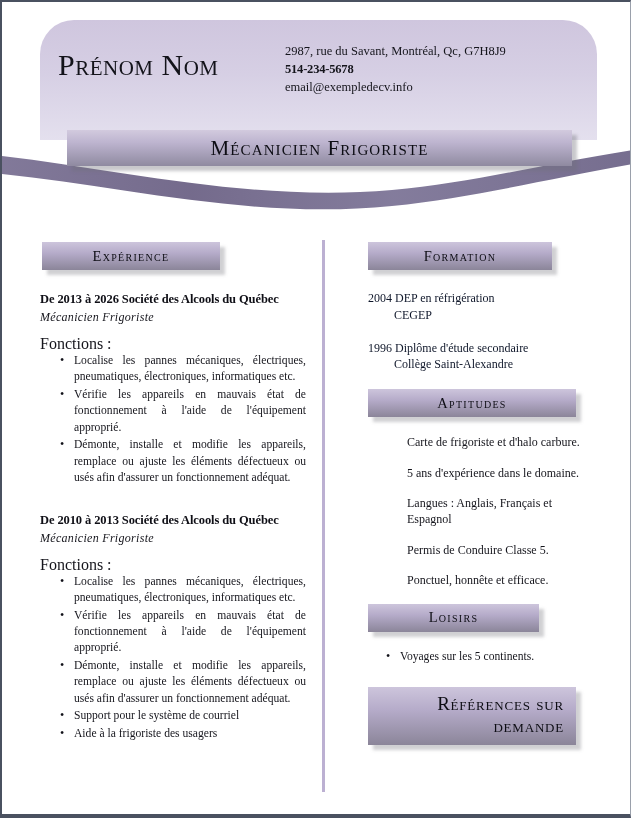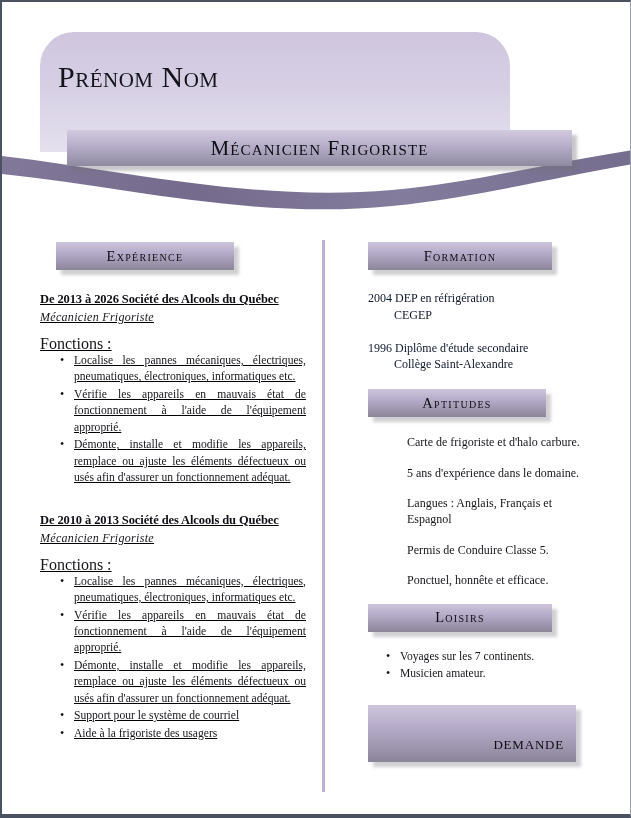--- a/index.html
+++ b/index.html
@@ -28,8 +28,8 @@
   .header-panel {
     position: absolute;
     left: 38px;
-    top: 30px;
-    width: 470px;
+    top: 18px;
+    width: 557px;
     height: 120px;
     background: linear-gradient(to bottom, #cfc6de 0%, #d6cfe4 45%, #e4e0ee 100%);
     border-top-left-radius: 34px;

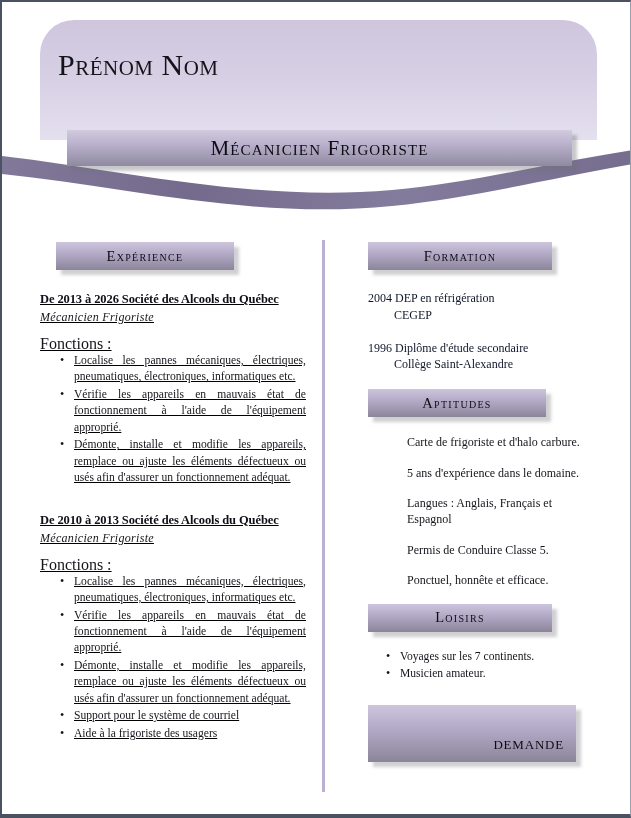--- a/index.html
+++ b/index.html
@@ -257,6 +257,11 @@
 
   <div class="header-panel">
     <div class="name-title">Prénom Nom</div>
+    <div class="contact-block">
+      <div class="contact-line address">2987, rue du Savant, Montréal,  Qc, G7H8J9</div>
+      <div class="contact-line phone">514-234-5678</div>
+      <div class="contact-line email">email@exempledecv.info</div>
+    </div>
   </div>
 
   <svg class="wave" viewBox="0 0 631 86" preserveAspectRatio="none">

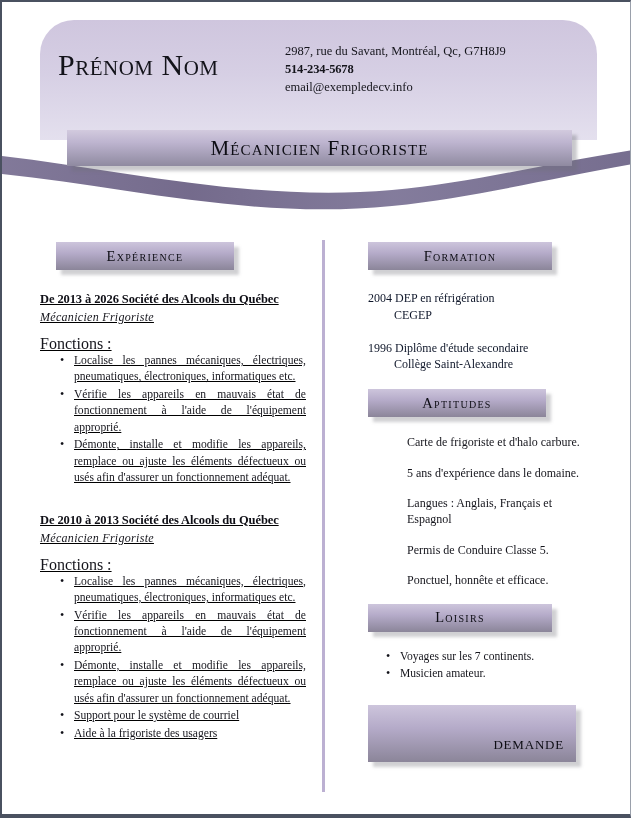--- a/index.html
+++ b/index.html
@@ -132,7 +132,7 @@
     color: #0d0d14;
     white-space: nowrap;
   }
-  .sec-bar.w-exp { width: 178px; margin-left: 16px; }
+  .sec-bar.w-exp { width: 178px; margin-left: 2px; }
   .sec-bar.w-form { width: 184px; }
   .sec-bar.w-apt { width: 178px; }
   .sec-bar.w-loisirs { width: 184px; }

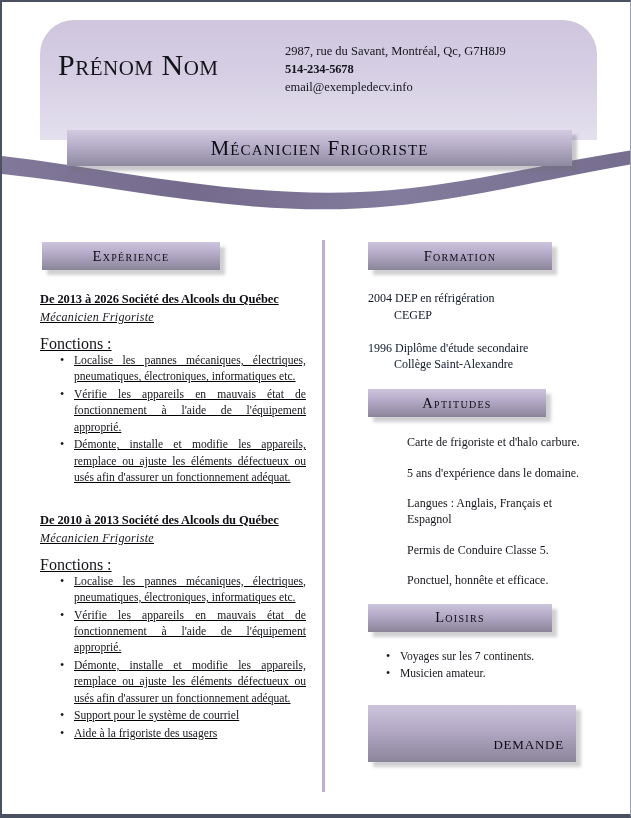--- a/index.html
+++ b/index.html
@@ -159,7 +159,7 @@
   }
 
   
-  .exp-entry { margin-top: 22px; text-decoration: underline; }
+  .exp-entry { margin-top: 22px; }
   .exp-entry.second { margin-top: 26px; }
   .exp-head {
     font-family: "Liberation Serif", serif;

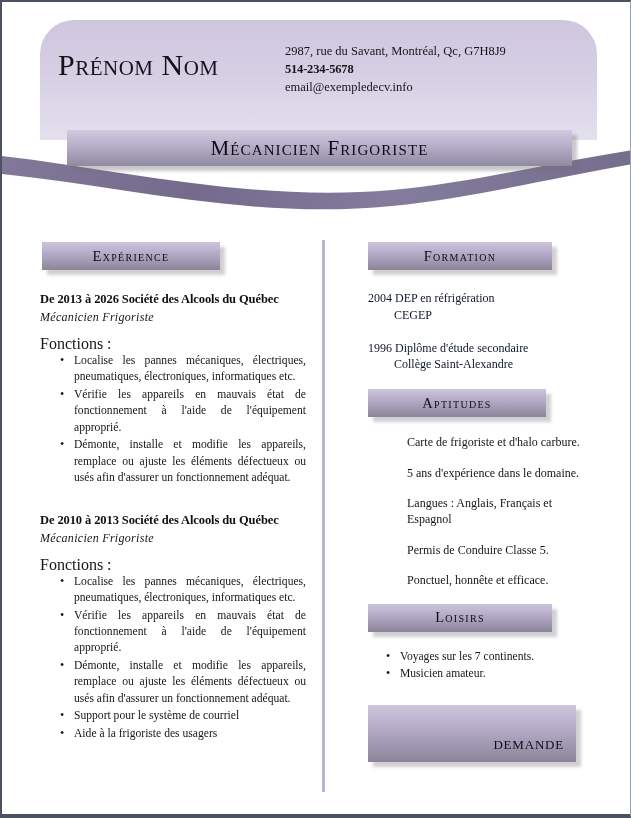--- a/index.html
+++ b/index.html
@@ -134,7 +134,7 @@
   }
   .sec-bar.w-exp { width: 178px; margin-left: 2px; }
   .sec-bar.w-form { width: 184px; }
-  .sec-bar.w-apt { width: 178px; }
+  .sec-bar.w-apt { width: 208px; }
   .sec-bar.w-loisirs { width: 184px; }
 
   .refs-bar {

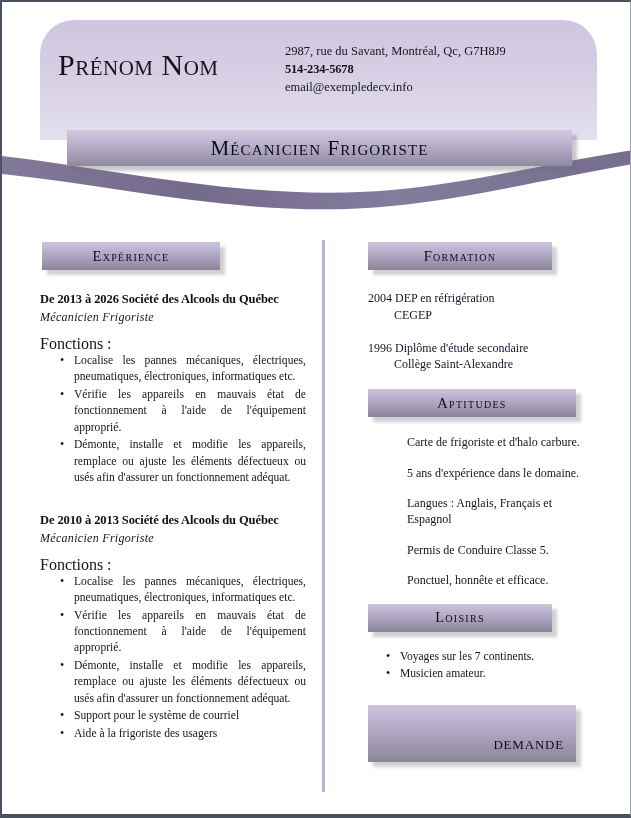--- a/index.html
+++ b/index.html
@@ -135,7 +135,7 @@
   .sec-bar.w-exp { width: 178px; margin-left: 2px; }
   .sec-bar.w-form { width: 184px; }
   .sec-bar.w-apt { width: 208px; }
-  .sec-bar.w-loisirs { width: 184px; }
+  .sec-bar.w-loisirs { width: 171px; }
 
   .refs-bar {
     width: 208px;

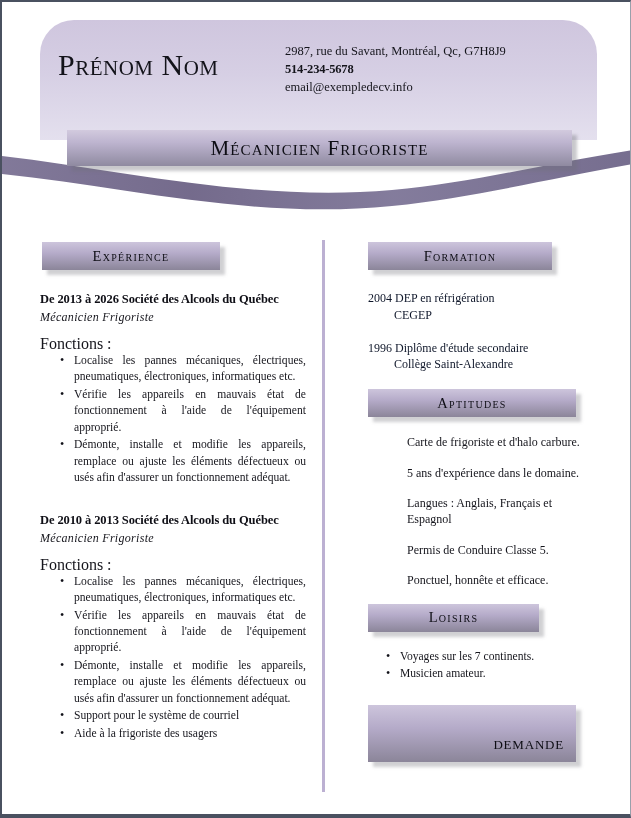--- a/index.html
+++ b/index.html
@@ -349,7 +349,7 @@
     </div>
 
     <ul class="hobbies">
-      <li>Voyages sur les 7 continents.</li>
+      <li>Voyages sur les 5 continents.</li>
       <li>Musicien amateur.</li>
     </ul>
 

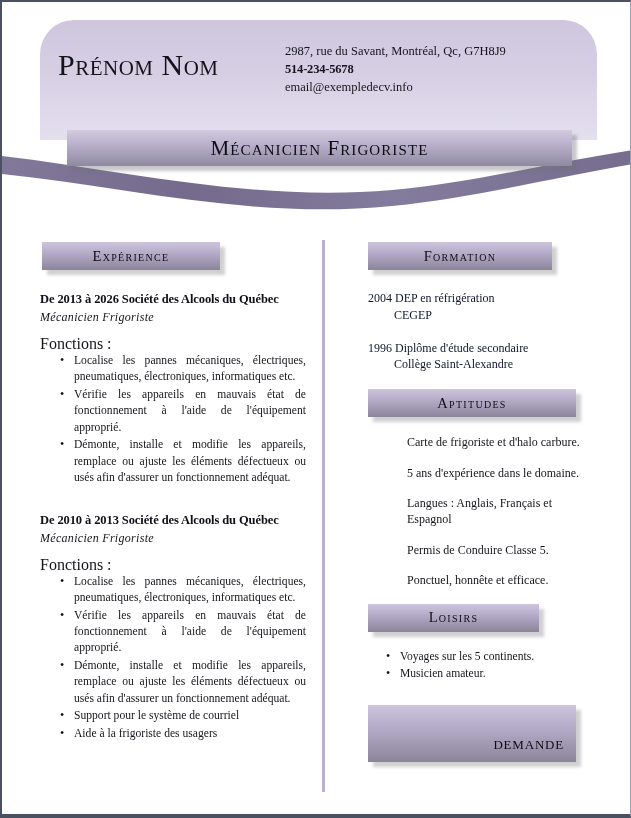--- a/index.html
+++ b/index.html
@@ -350,7 +350,6 @@
 
     <ul class="hobbies">
       <li>Voyages sur les 5 continents.</li>
-      <li>Musicien amateur.</li>
     </ul>
 
     <div style="height:22px"></div>

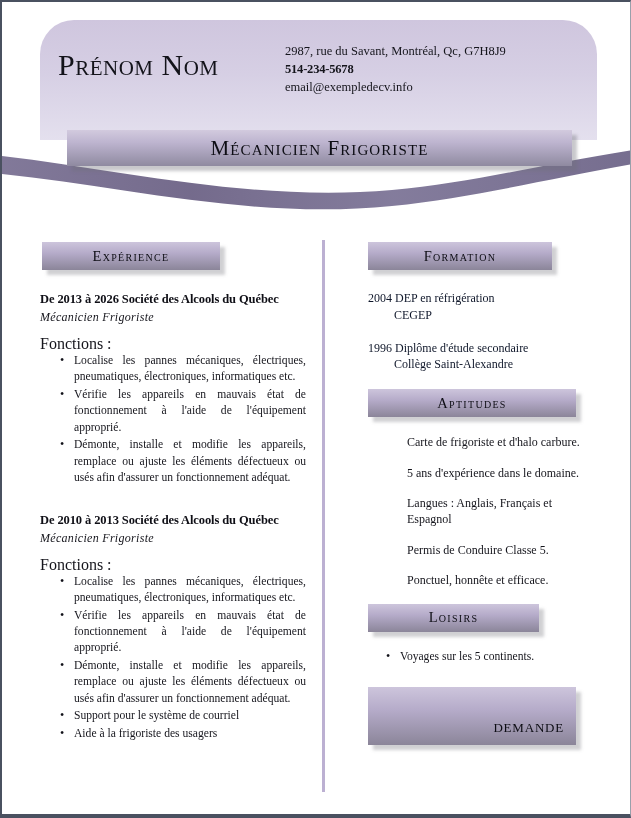--- a/index.html
+++ b/index.html
@@ -356,7 +356,7 @@
 
     <div class="refs-bar">
       <span class="txt">
-        <br>
+        <span>Références sur</span><br>
         <span>demande</span>
       </span>
     </div>

